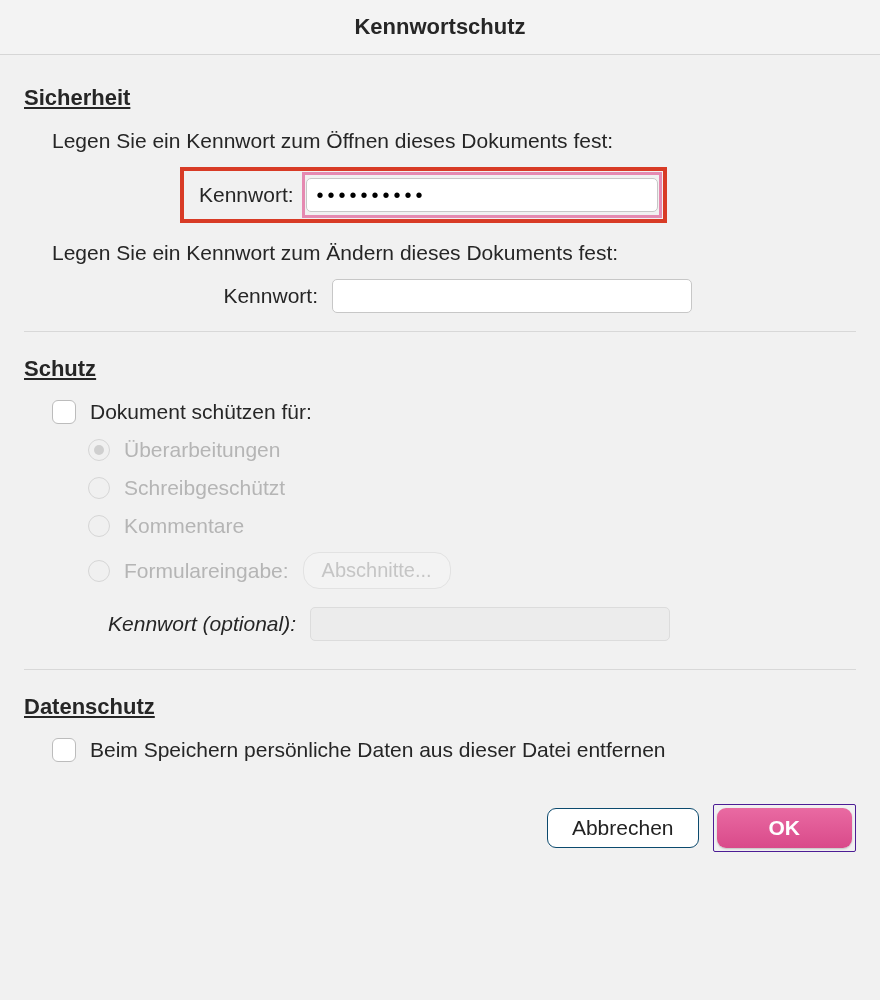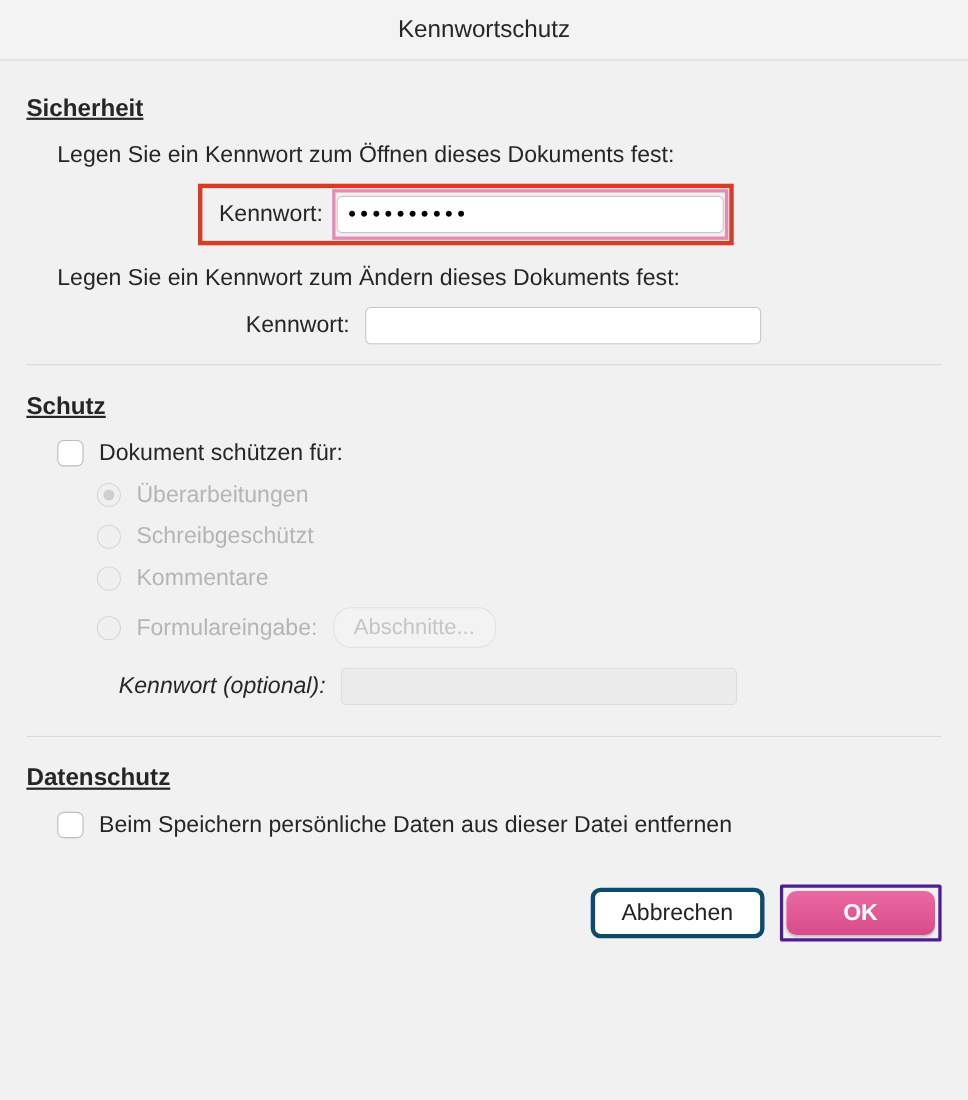--- a/index.html
+++ b/index.html
@@ -17,7 +17,7 @@
     }
     .titlebar {
       text-align: center;
-      font-weight: 400;
+      font-weight: 700;
       padding: 14px 0;
       border-bottom: 1px solid #d6d6d6;
       background: #f3f3f3;

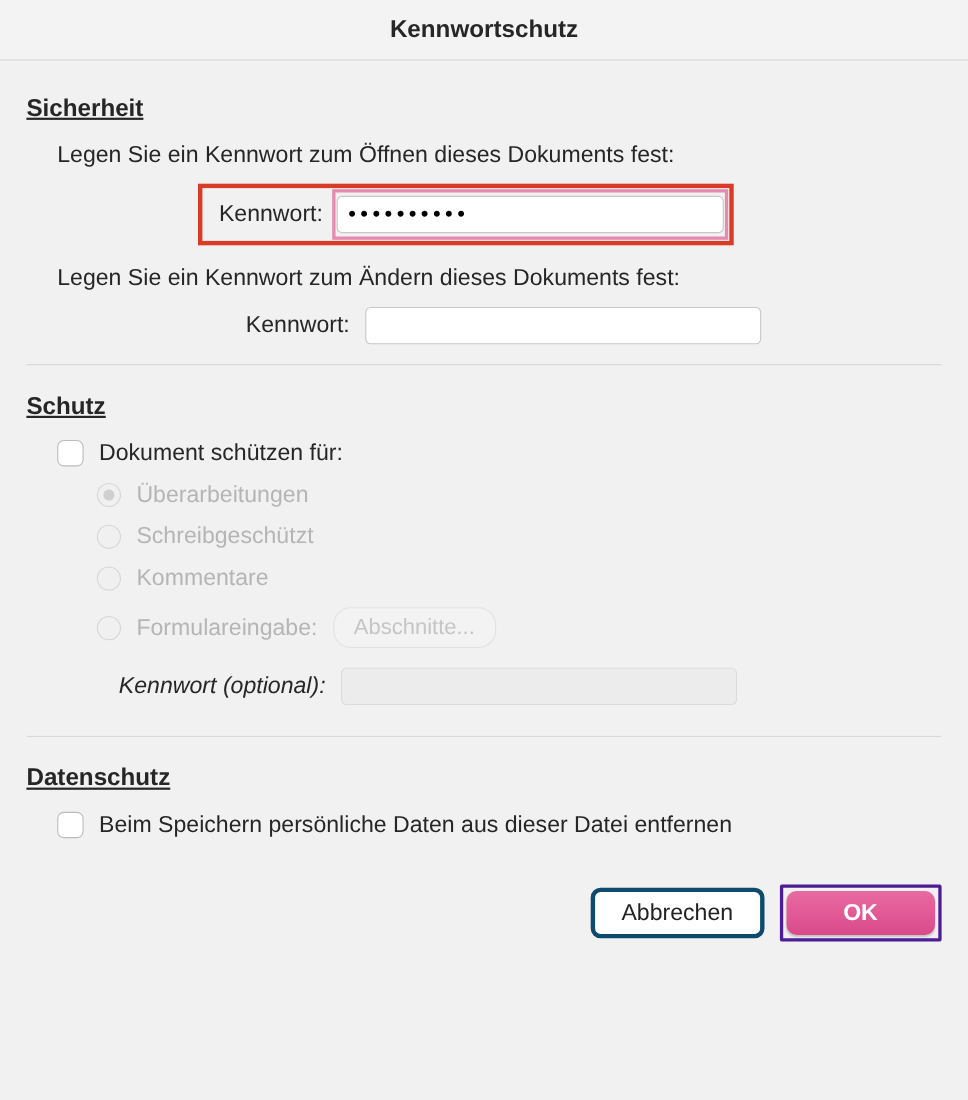--- a/index.html
+++ b/index.html
@@ -171,7 +171,7 @@
     }
     .btn-cancel {
       background: #ffffff;
-      border: 4px solid #0c4a6e;
+      border: 1px solid #0c4a6e;
       color: #222;
     }
     .btn-ok-wrap {

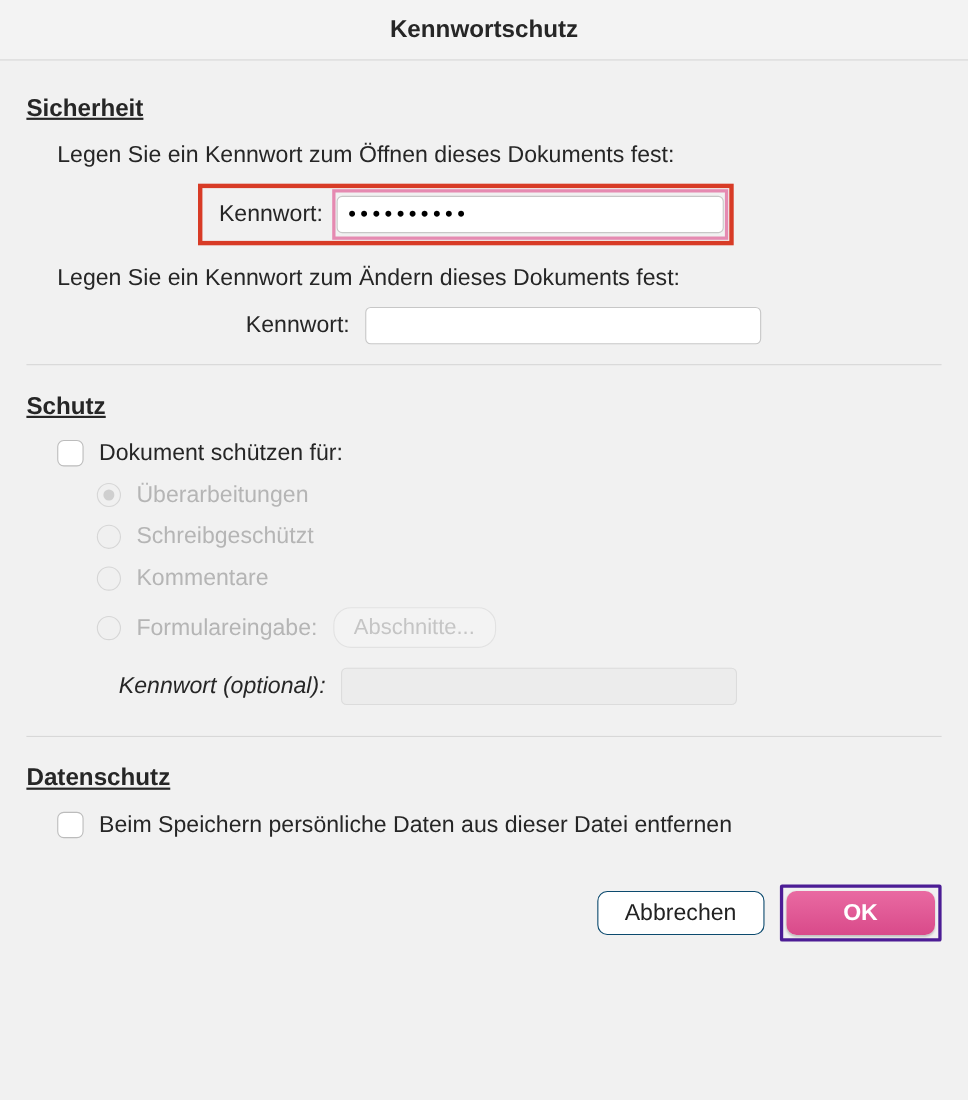--- a/index.html
+++ b/index.html
@@ -175,7 +175,7 @@
       color: #222;
     }
     .btn-ok-wrap {
-      border: 3px solid #4c1d95;
+      border: 1px solid #4c1d95;
       padding: 3px;
       border-radius: 2px;
     }

